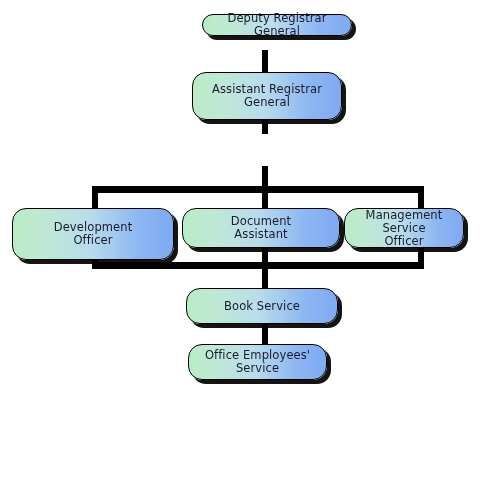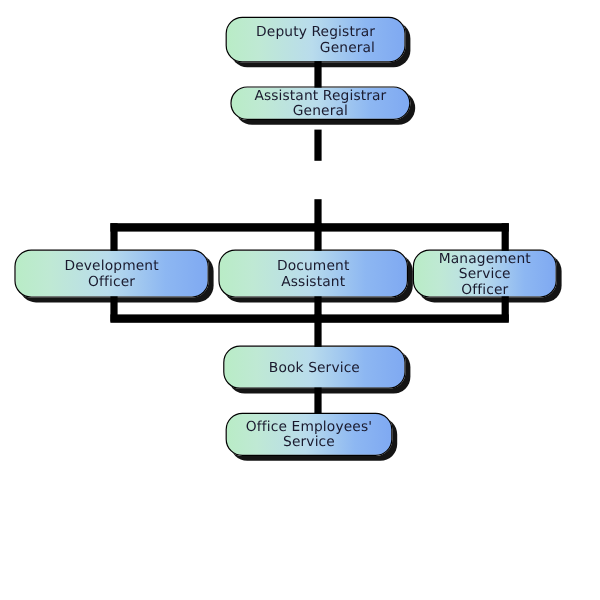--- a/index.html
+++ b/index.html
@@ -72,7 +72,7 @@
   <div class="connector" style="left:262px; top:262px; width:6px;  height:28px;"></div>
   <div class="connector" style="left:262px; top:322px; width:6px; height:24px;"></div>
 
-  <div class="node" style="left:188px; top:14px; width:150px; height:38px;text-align:right;">
+  <div class="node" style="left:202px; top:14px; width:150px; height:22px;">
     <span class="node-label">Deputy Registrar
 General</span>
   </div>

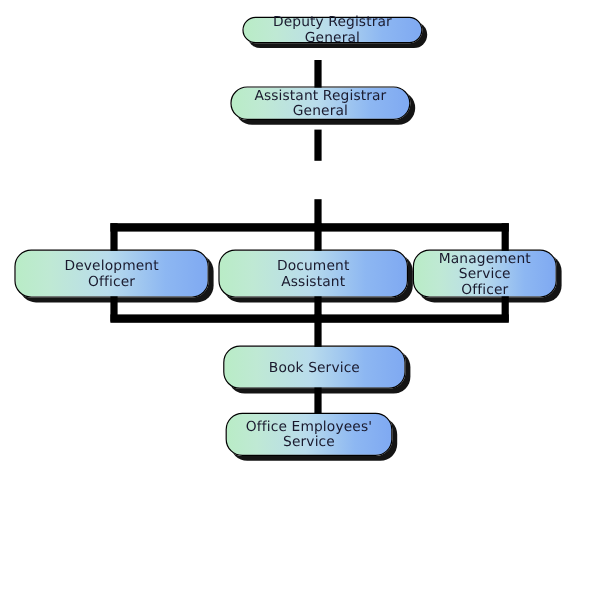--- a/index.html
+++ b/index.html
@@ -77,7 +77,7 @@
 General</span>
   </div>
 
-  <div class="node" style="left:192px; top:72px; width:150px; height:28px;">
+  <div class="node" style="left:192px; top:72px; width:150px; height:48px;">
     <span class="node-label">Assistant Registrar
 General</span>
   </div>

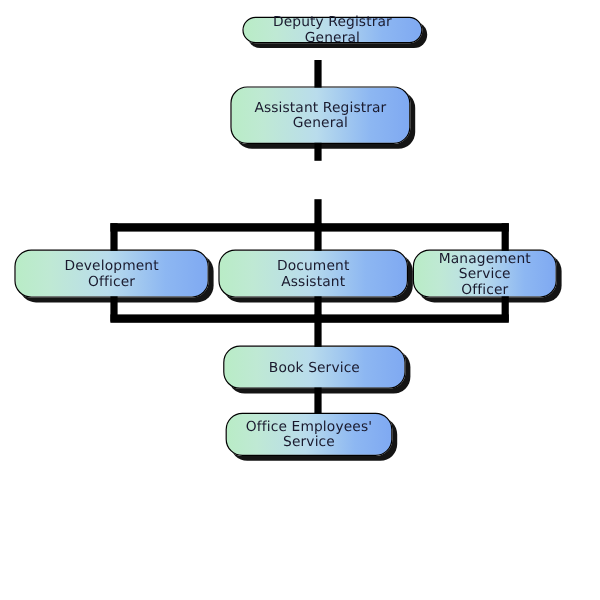--- a/index.html
+++ b/index.html
@@ -83,7 +83,7 @@
   </div>
 
 
-  <div class="node" style="left:12px; top:208px; width:162px; height:40px;">
+  <div class="node" style="left:12px; top:208px; width:162px; height:52px;">
     <span class="node-label">Development
 Officer</span>
   </div>

